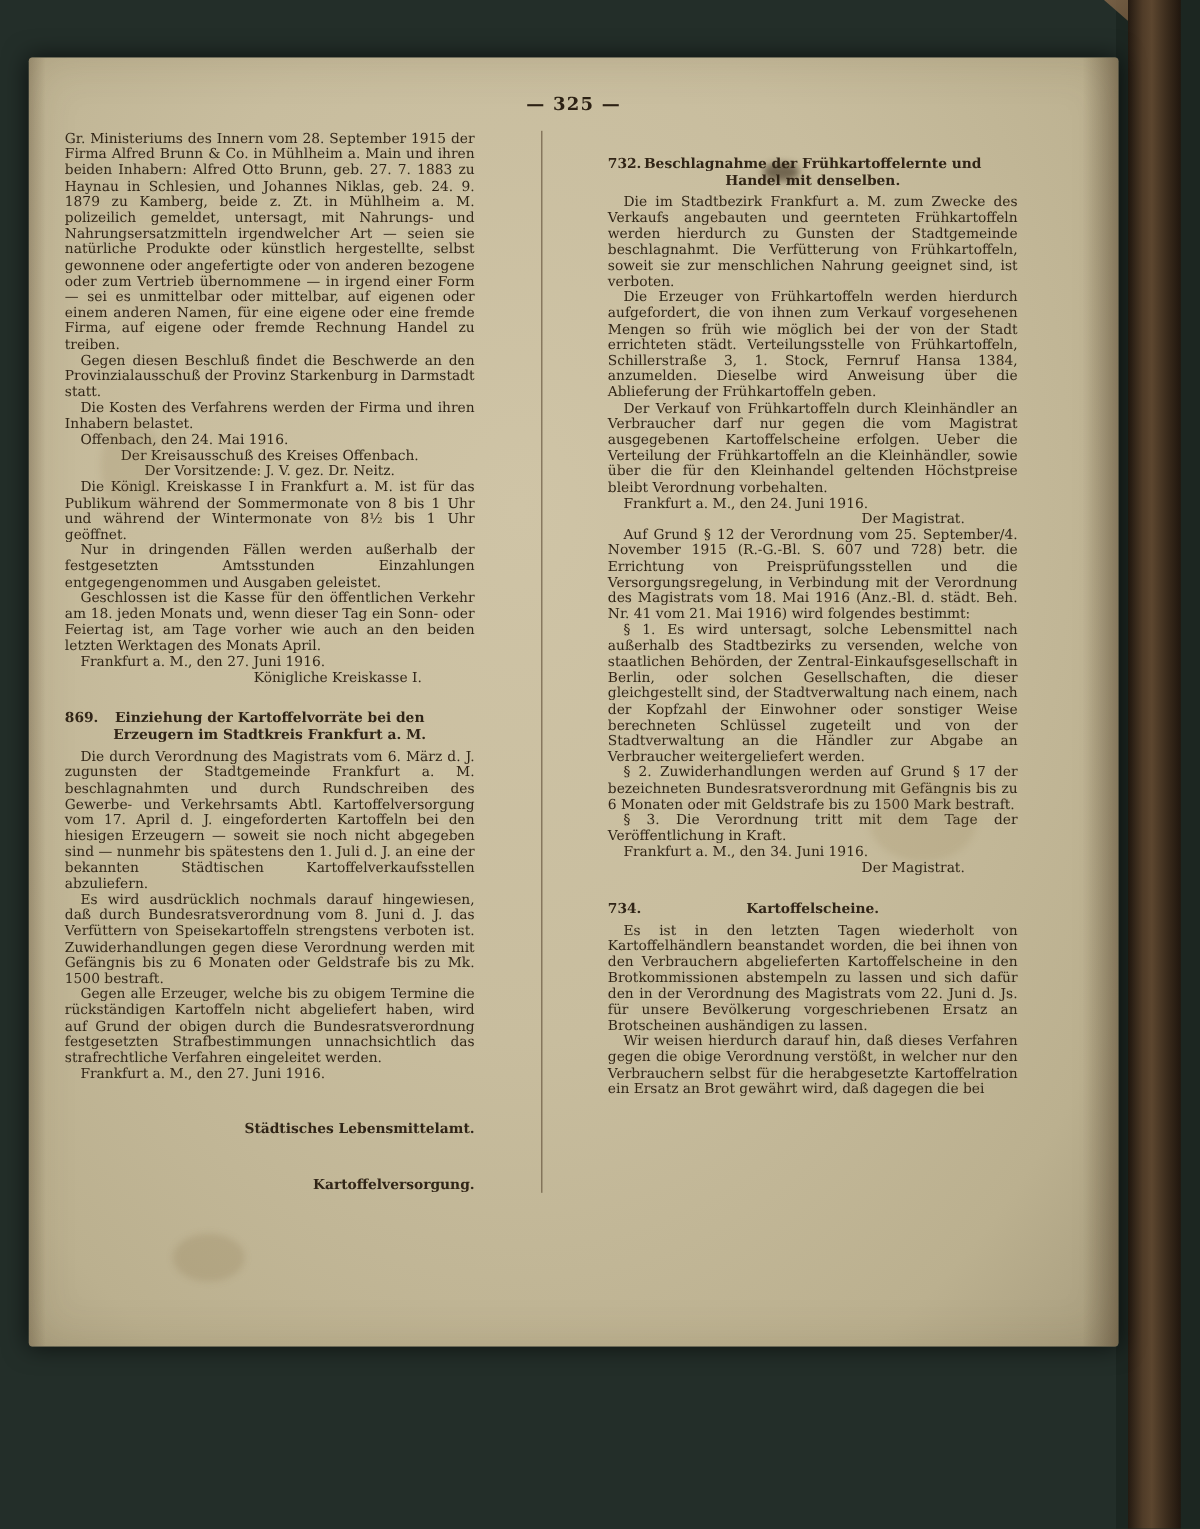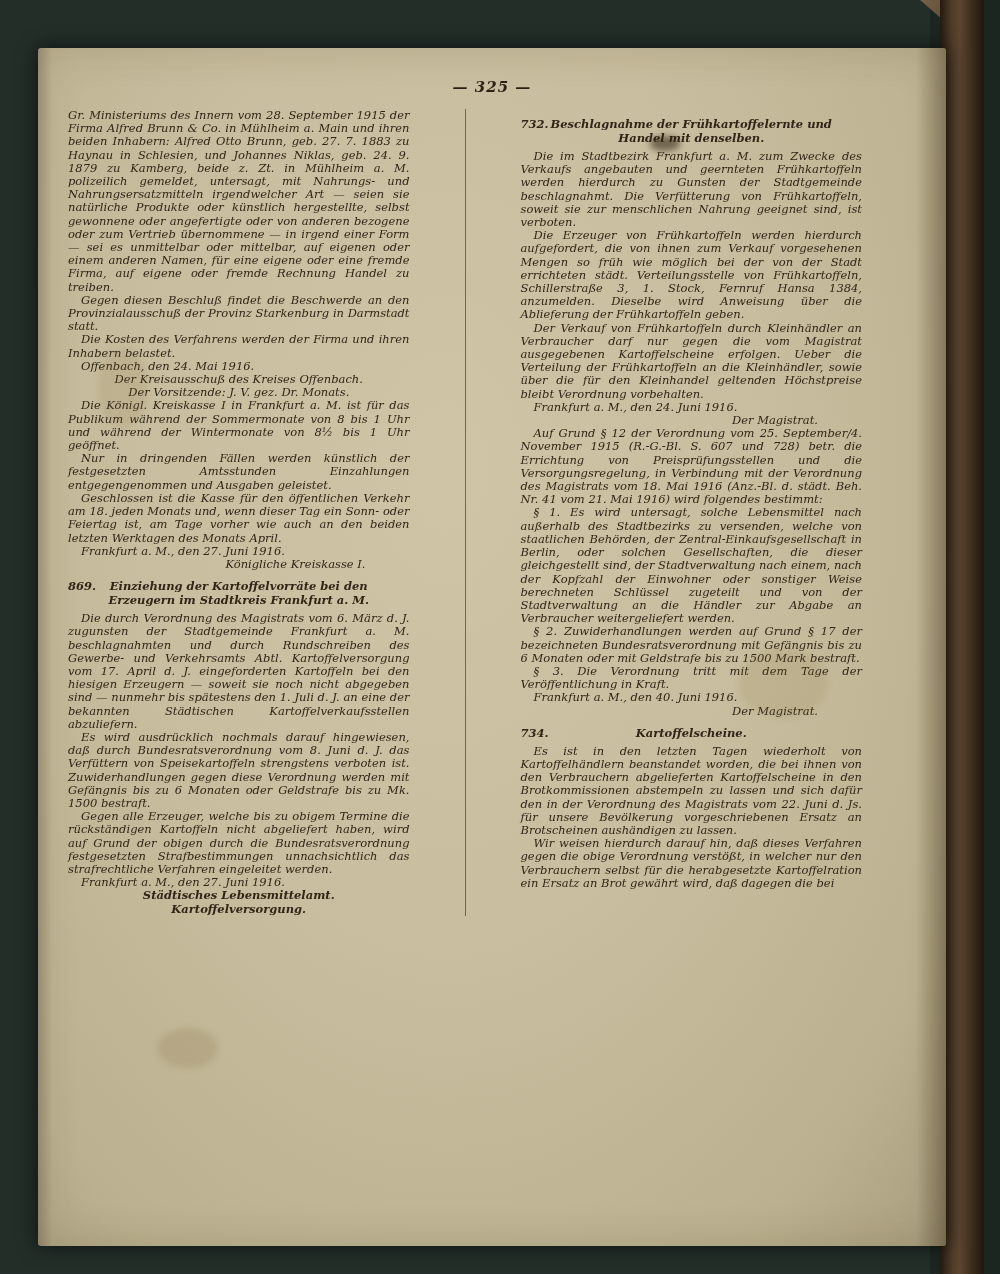--- a/index.html
+++ b/index.html
@@ -27,11 +27,10 @@
     opacity:.85;
   }
   .page {
-    position:absolute; left:38px; top:48px; width:908px; height:1198px;
+    position:absolute; left:24px; top:48px; width:908px; height:1074px;
     background:radial-gradient(ellipse at 45% 35%, #cfc4a6 0%, #c8bd9e 45%, #bbb08f 82%, #a89d7e 100%);
     box-shadow:0 0 20px rgba(0,0,0,.65), inset 0 0 40px rgba(80,60,30,.18);
     border-radius:3px;
-    font-style:italic;
   }
   .page::after {
     content:""; position:absolute; top:0; right:0; width:30px; height:100%;

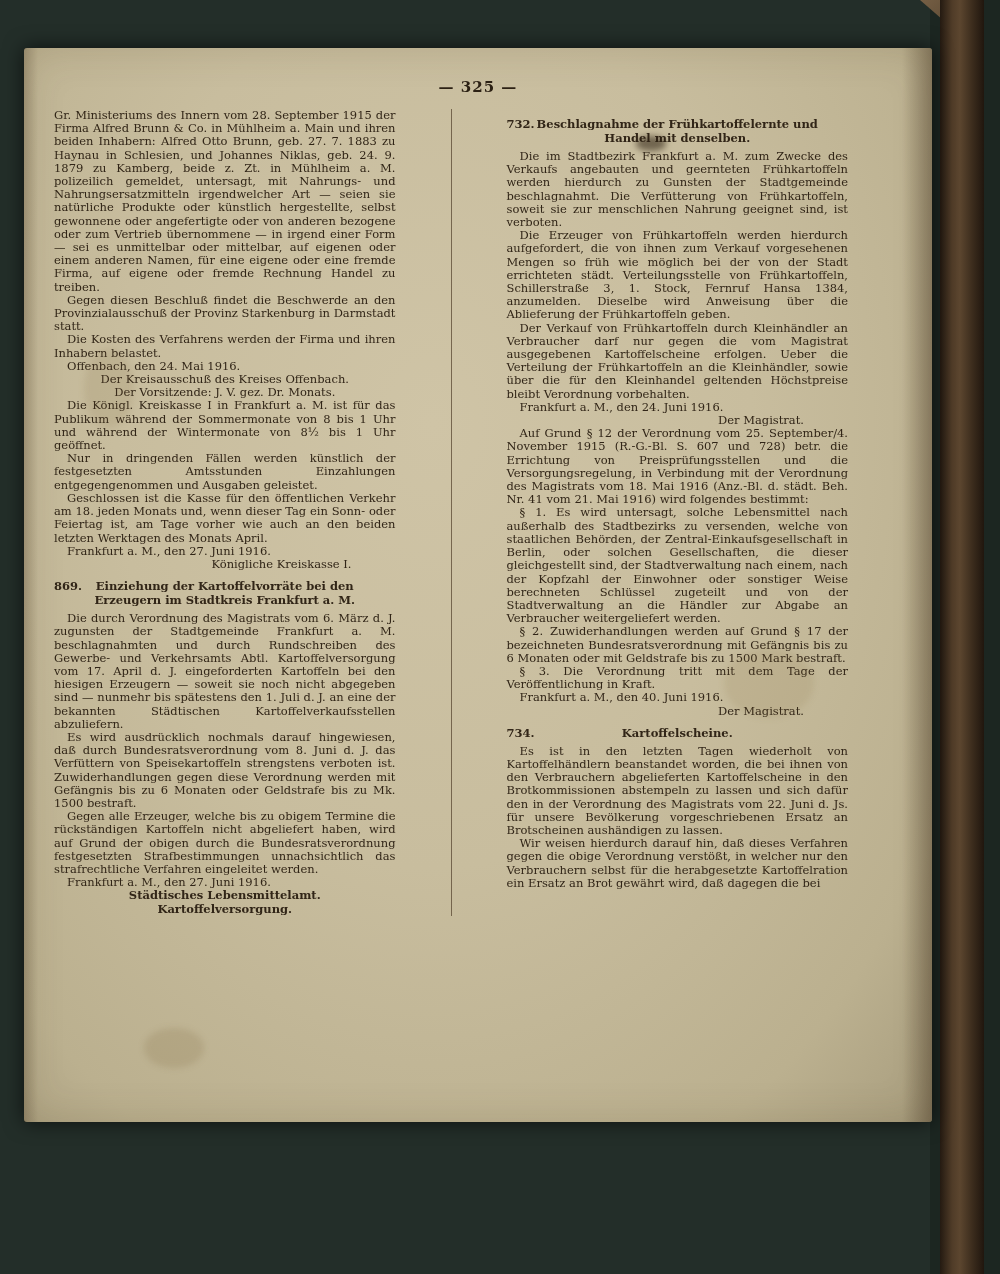--- a/index.html
+++ b/index.html
@@ -74,7 +74,7 @@
     position:relative;
     text-align:center;
     font-weight:bold;
-    margin:8px 0 5px;
+    margin:20px 0 5px;
     padding:0 26px;
     line-height:14px;
     text-indent:0;

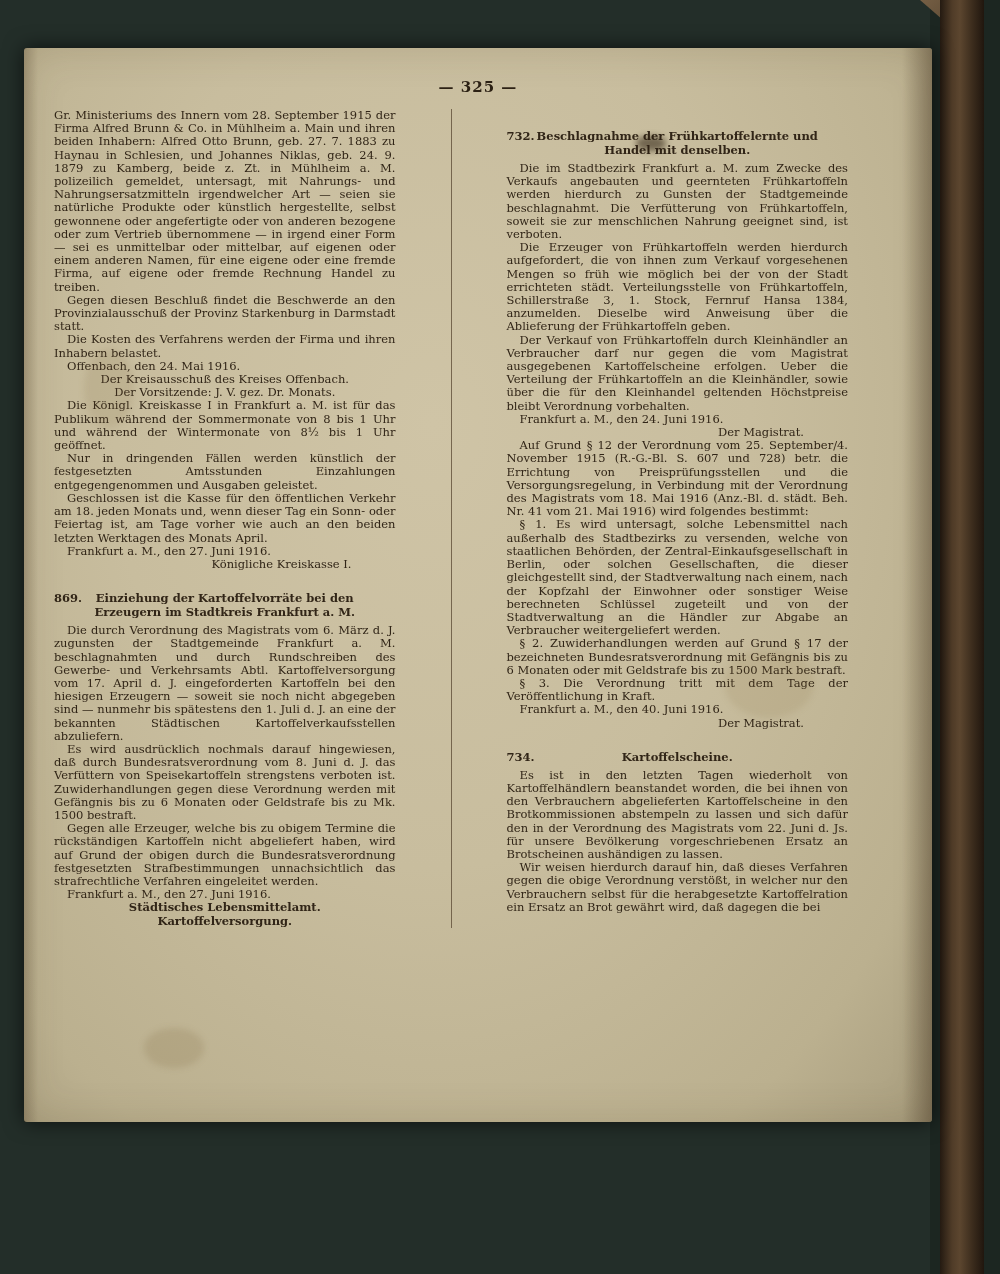--- a/index.html
+++ b/index.html
@@ -105,7 +105,7 @@
           <p class="p">Die Kosten des Verfahrens werden der Firma und ihren Inhabern belastet.</p>
           <p class="p">Offenbach, den 24. Mai 1916.</p>
           <p class="center">Der Kreisausschuß des Kreises Offenbach.</p>
-          <p class="center">Der Vorsitzende: J. V. gez. Dr. Monats.</p>
+          <p class="center">Der Vorsitzende: J. V. gez. Dr. Neitz.</p>
           <p class="p">Die Königl. Kreiskasse I in Frankfurt a. M. ist für das Publikum während der Sommermonate von 8 bis 1 Uhr und während der Wintermonate von 8½ bis 1 Uhr geöffnet.</p>
           <p class="p">Nur in dringenden Fällen werden künstlich der festgesetzten Amtsstunden Einzahlungen entgegengenommen und Ausgaben geleistet.</p>
           <p class="p">Geschlossen ist die Kasse für den öffentlichen Verkehr am 18. jeden Monats und, wenn dieser Tag ein Sonn- oder Feiertag ist, am Tage vorher wie auch an den beiden letzten Werktagen des Monats April.</p>

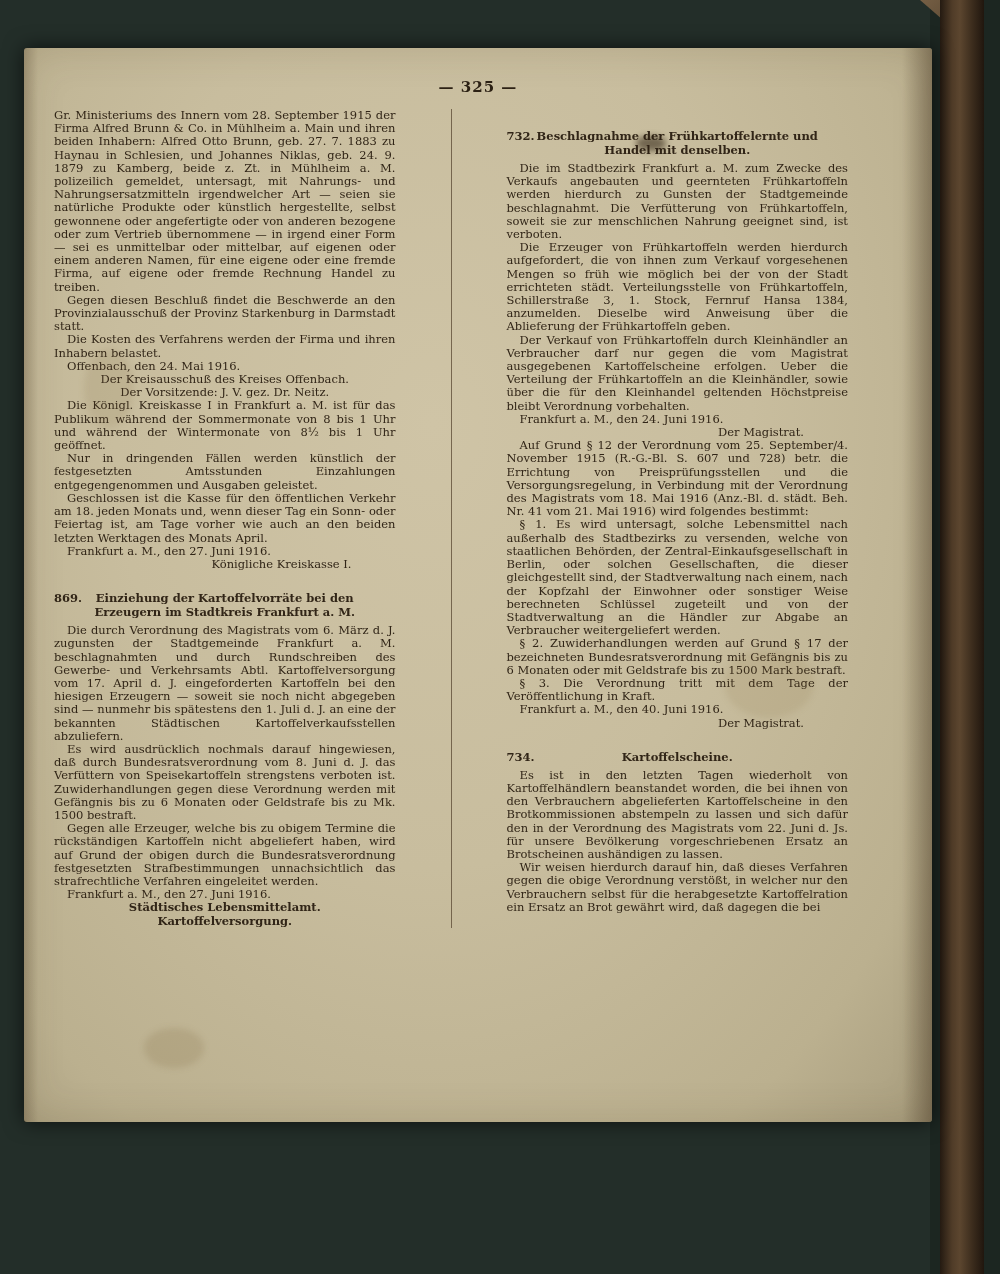--- a/index.html
+++ b/index.html
@@ -107,7 +107,7 @@
           <p class="center">Der Kreisausschuß des Kreises Offenbach.</p>
           <p class="center">Der Vorsitzende: J. V. gez. Dr. Neitz.</p>
           <p class="p">Die Königl. Kreiskasse I in Frankfurt a. M. ist für das Publikum während der Sommermonate von 8 bis 1 Uhr und während der Wintermonate von 8½ bis 1 Uhr geöffnet.</p>
-          <p class="p">Nur in dringenden Fällen werden künstlich der festgesetzten Amtsstunden Einzahlungen entgegengenommen und Ausgaben geleistet.</p>
+          <p class="p">Nur in dringenden Fällen werden außerhalb der festgesetzten Amtsstunden Einzahlungen entgegengenommen und Ausgaben geleistet.</p>
           <p class="p">Geschlossen ist die Kasse für den öffentlichen Verkehr am 18. jeden Monats und, wenn dieser Tag ein Sonn- oder Feiertag ist, am Tage vorher wie auch an den beiden letzten Werktagen des Monats April.</p>
           <p class="p">Frankfurt a. M., den 27. Juni 1916.</p>
           <p class="right">Königliche Kreiskasse I.</p>

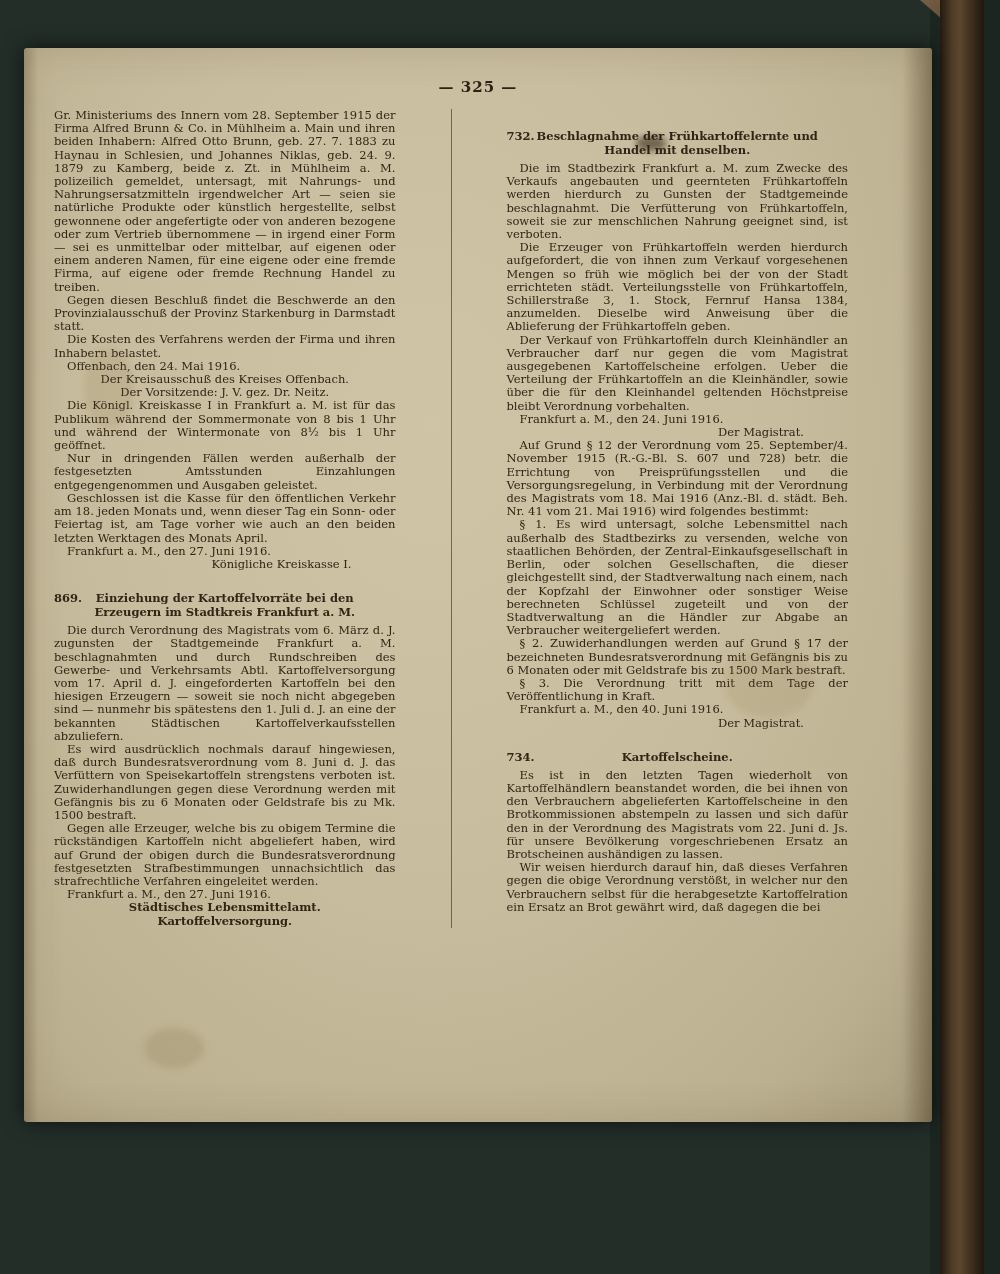--- a/index.html
+++ b/index.html
@@ -131,7 +131,7 @@
           <p class="p">§ 1. Es wird untersagt, solche Lebensmittel nach außerhalb des Stadtbezirks zu versenden, welche von staatlichen Behörden, der Zentral-Einkaufsgesellschaft in Berlin, oder solchen Gesellschaften, die dieser gleichgestellt sind, der Stadtverwaltung nach einem, nach der Kopfzahl der Einwohner oder sonstiger Weise berechneten Schlüssel zugeteilt und von der Stadtverwaltung an die Händler zur Abgabe an Verbraucher weitergeliefert werden.</p>
           <p class="p">§ 2. Zuwiderhandlungen werden auf Grund § 17 der bezeichneten Bundesratsverordnung mit Gefängnis bis zu 6 Monaten oder mit Geldstrafe bis zu 1500 Mark bestraft.</p>
           <p class="p">§ 3. Die Verordnung tritt mit dem Tage der Veröffentlichung in Kraft.</p>
-          <p class="p">Frankfurt a. M., den 40. Juni 1916.</p>
+          <p class="p">Frankfurt a. M., den 34. Juni 1916.</p>
           <p class="right">Der Magistrat.</p>
           <div class="heading"><span class="heading-num">734.</span><span>Kartoffelscheine.</span></div>
           <p class="p">Es ist in den letzten Tagen wiederholt von Kartoffelhändlern beanstandet worden, die bei ihnen von den Verbrauchern abgelieferten Kartoffelscheine in den Brotkommissionen abstempeln zu lassen und sich dafür den in der Verordnung des Magistrats vom 22. Juni d. Js. für unsere Bevölkerung vorgeschriebenen Ersatz an Brotscheinen aushändigen zu lassen.</p>

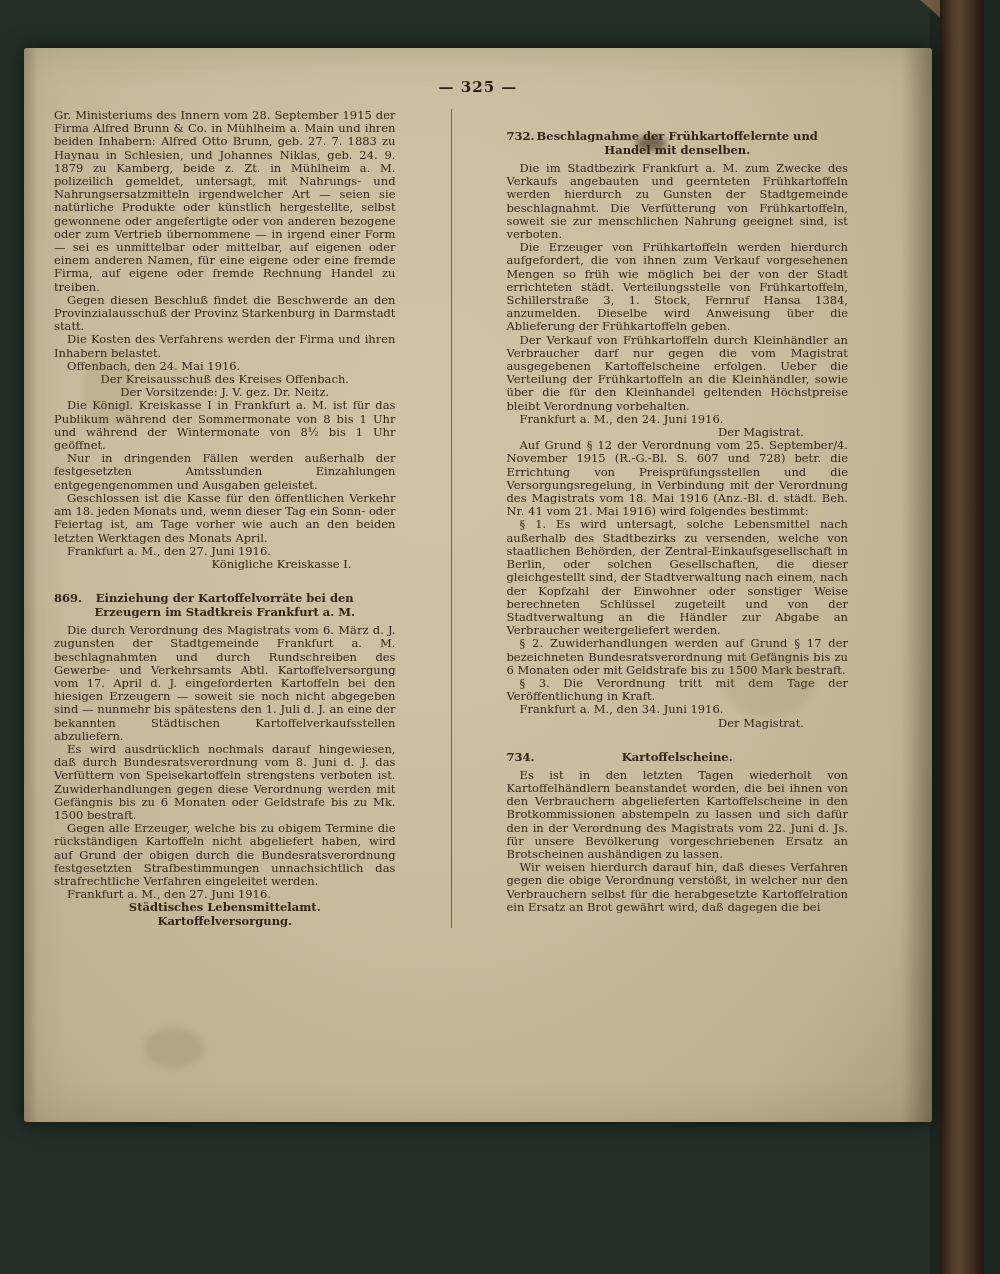--- a/index.html
+++ b/index.html
@@ -68,7 +68,7 @@
   .column p.p { text-indent:13px; }
   .column p.pn { text-indent:0; }
   .column p.center { text-align:center; text-indent:0; }
-  .column p.centerb { text-align:center; font-weight:bold; text-indent:0; }
+  .column p.centerb { text-align:right; font-weight:bold; text-indent:0;margin-top:33px; }
   .column p.right { text-align:right; padding-right:44px; text-indent:0; }
   .heading {
     position:relative;

